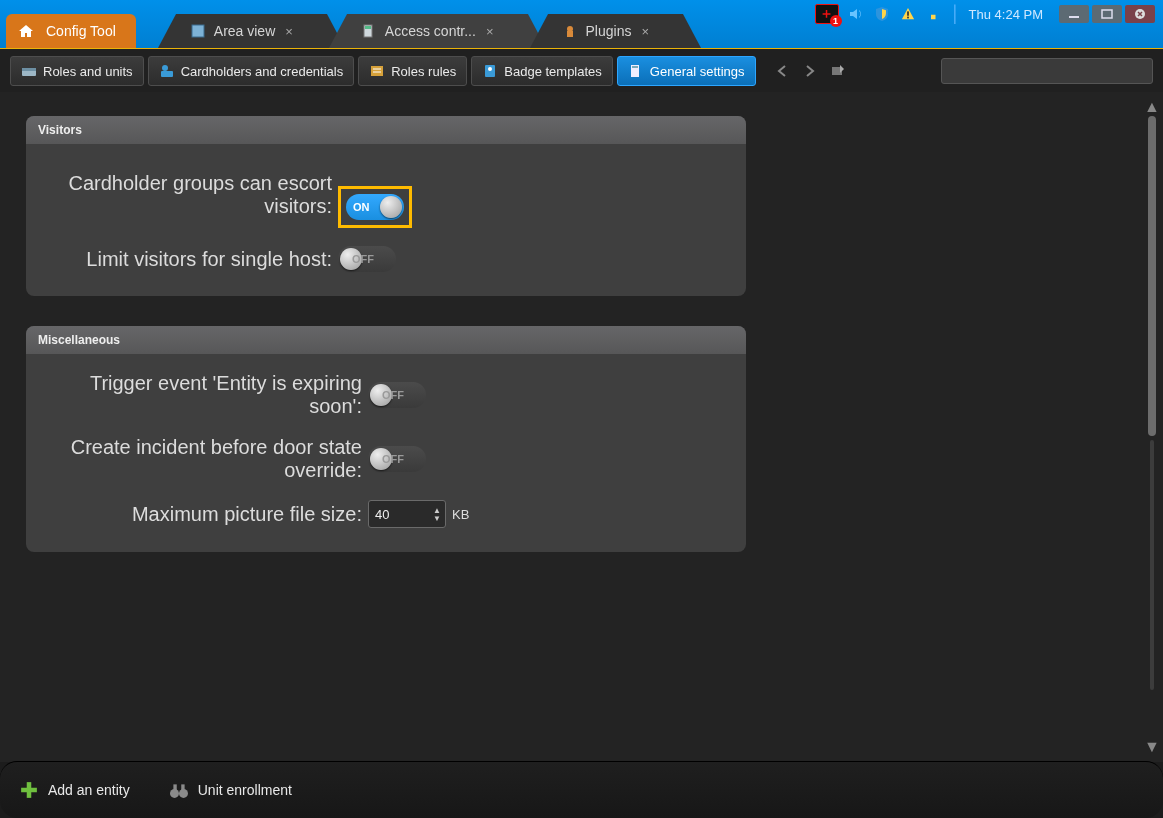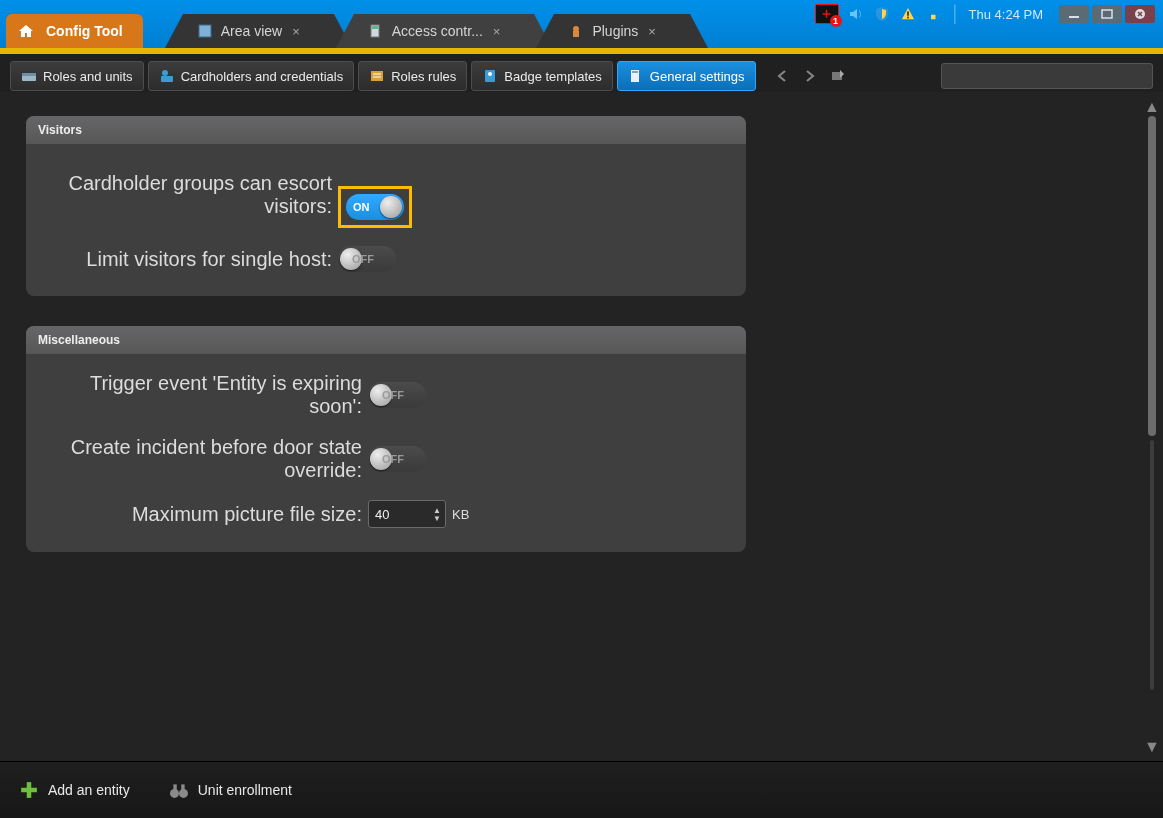--- a/index.html
+++ b/index.html
@@ -36,7 +36,7 @@
   .tabrow{position:absolute;bottom:0;left:6px;display:flex;align-items:flex-end;height:34px;}
   .tab{height:34px;display:flex;align-items:center;padding:0 20px 0 14px;font-size:14px;position:relative;border-top-left-radius:6px;border-top-right-radius:6px;margin-right:2px;}
   .tab .icon{width:16px;height:16px;margin-right:8px;}
-  .tab.home{background:var(--orange);color:#fff;font-weight:700;padding-left:40px;}
+  .tab.home{background:var(--orange);color:#fff;font-weight:400;padding-left:40px;}
   .tab.home .icon{position:absolute;left:12px;}
   .tab.dark{color:#d5d5d5;}
   .tab.dark .close{margin-left:10px;color:#aaa;font-size:13px;cursor:pointer;}

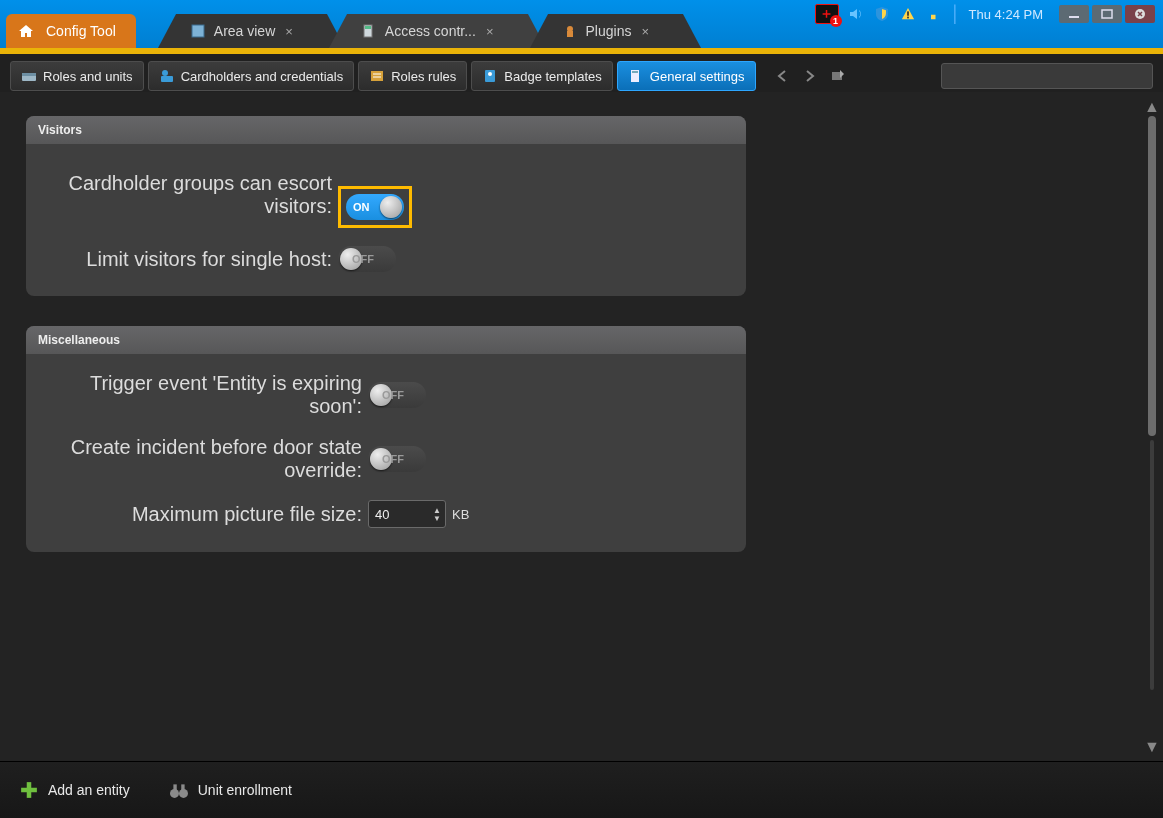--- a/index.html
+++ b/index.html
@@ -49,7 +49,7 @@
   .tab.dark.darker .tab-slant-l{border-bottom-color:var(--tab-darker);}
   .tab .content{position:relative;z-index:2;display:flex;align-items:center;}
   
-  .toolbar{height:44px;background:#202020;border-top:6px solid #eab308;border-bottom:1px solid #000;display:flex;align-items:center;padding:0 10px;gap:4px;}
+  .toolbar{height:44px;background:#202020;border-top:1px solid #eab308;border-bottom:1px solid #000;display:flex;align-items:center;padding:0 10px;gap:4px;}
   .tbtn{height:28px;display:flex;align-items:center;padding:0 10px;border-radius:3px;background:linear-gradient(#3c3c3c,#2c2c2c);border:1px solid #4d4d4d;font-size:13px;color:#eaeaea;gap:6px;cursor:pointer;}
   .tbtn.active{background:linear-gradient(#1a8fe0,#0b6fb8);border-color:#2da6ff;color:#fff;}
   .tbtn .icon{width:16px;height:16px;flex:0 0 16px;}

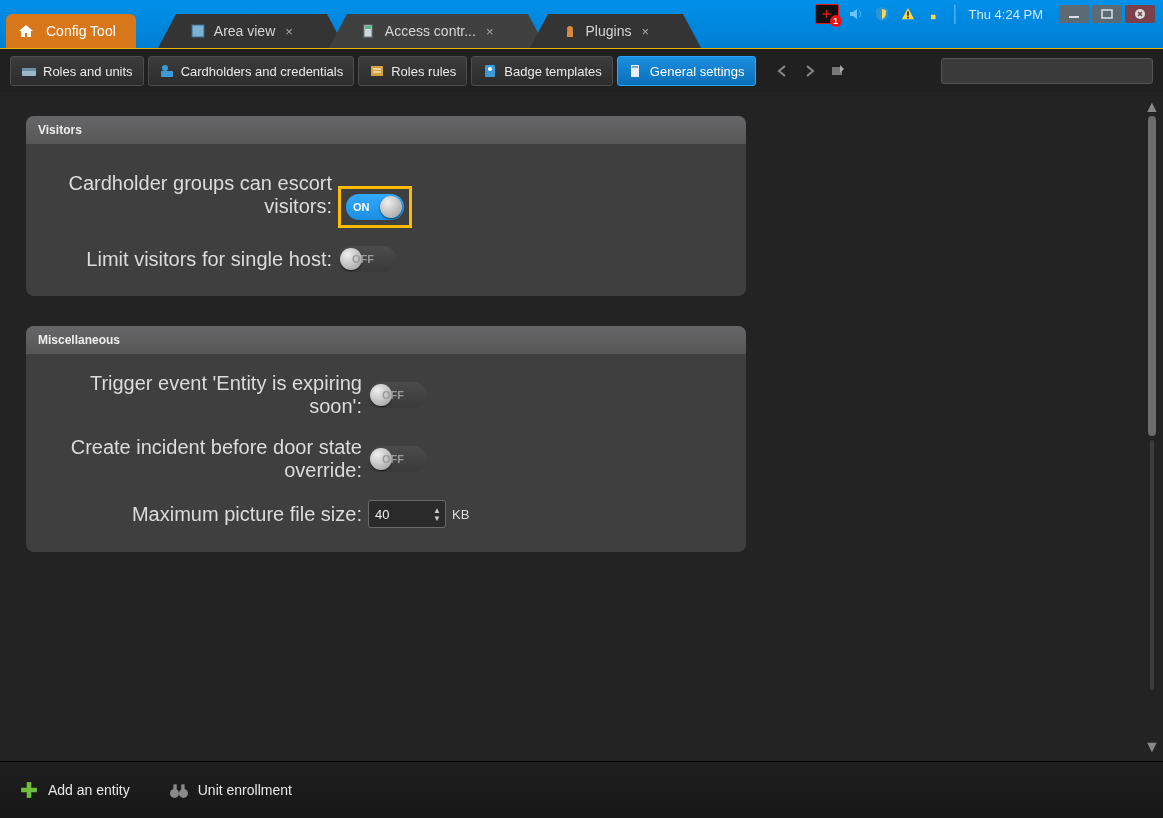--- a/index.html
+++ b/index.html
@@ -85,7 +85,7 @@
   .unit{margin-left:6px;font-size:13px;color:#ddd;}
   .bigbox{width:500px;height:110px;background:#393939;border:1px solid #555;border-radius:3px;}
   
-  .bottombar{position:absolute;left:0;right:0;bottom:0;height:56px;background:linear-gradient(#1f1f1f,#171717);display:flex;align-items:center;padding:0 20px;gap:40px;border-top:1px solid #000;}
+  .bottombar{position:absolute;left:0;right:0;bottom:0;height:56px;background:linear-gradient(#1f1f1f,#171717);display:flex;align-items:center;padding:0 20px;gap:40px;border-top:1px solid #000;border-radius:17px;}
   .bitem{display:flex;align-items:center;gap:10px;font-size:14px;color:#e8e8e8;cursor:pointer;}
   .bitem .icon{width:18px;height:18px;}
 </style>

